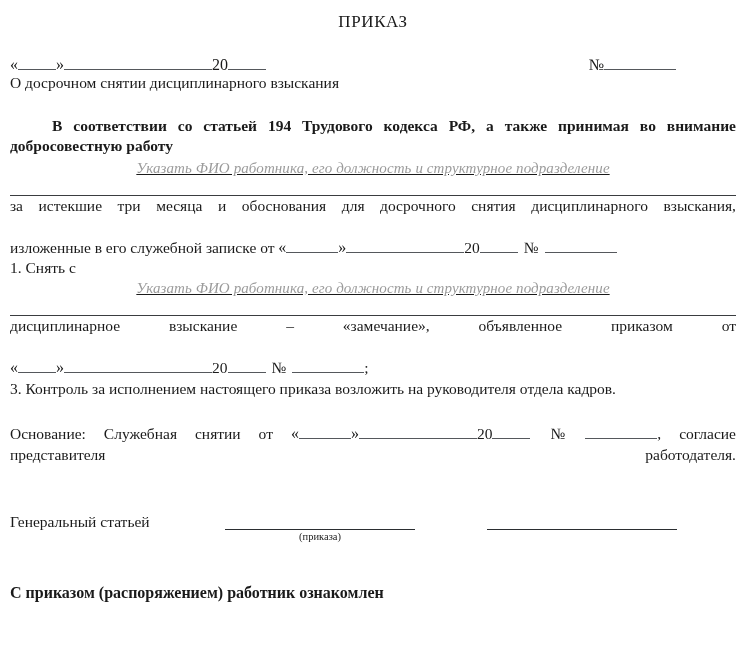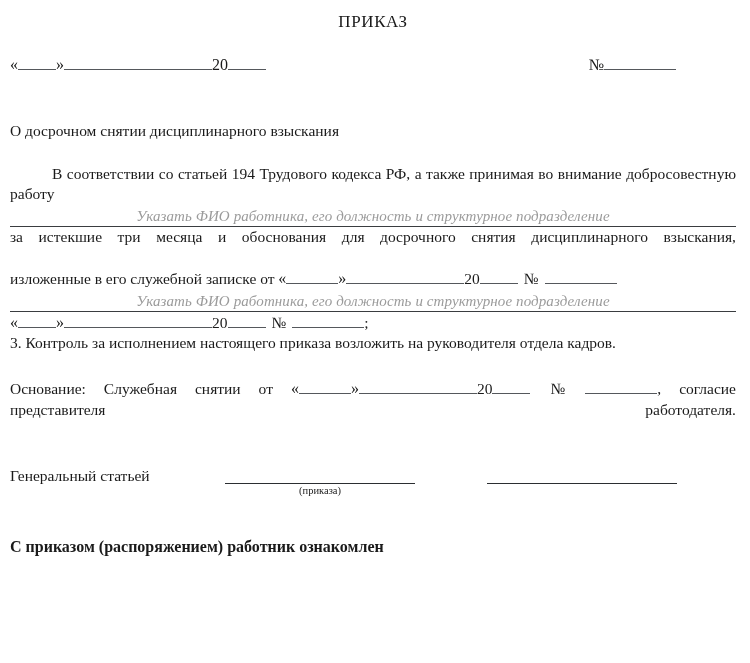--- a/index.html
+++ b/index.html
@@ -60,7 +60,6 @@
 
   
   .subject {
-    margin-top: 48px;
     font-size: 15.5px;
   }
   .para {

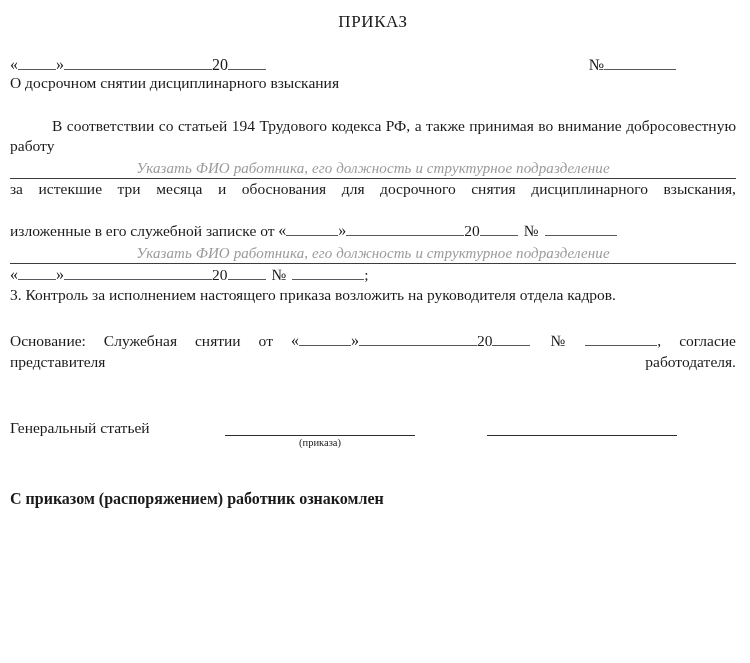--- a/index.html
+++ b/index.html
@@ -68,7 +68,7 @@
     text-align: justify;
     text-justify: inter-word;
   }
-  .para-indent { text-indent: 42px; }
+  .para-indent { text-indent: 42px; font-weight: bold; }
 
   .block-gap-1 { margin-top: 24px; }
 

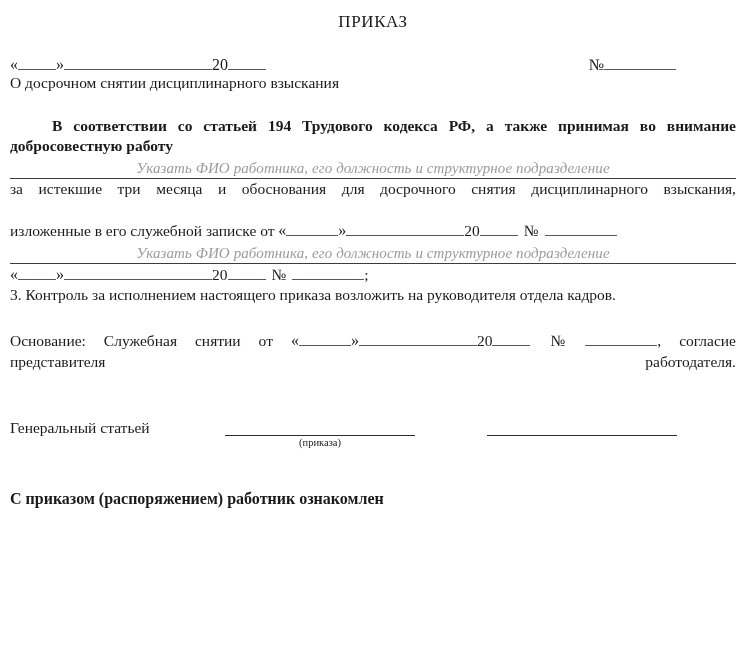--- a/index.html
+++ b/index.html
@@ -77,7 +77,8 @@
     margin-top: 2px;
     border-bottom: 1px solid #3a3d40;
     text-align: center;
-    padding-bottom: 1px;
+    padding-bottom: 18px;
+    text-decoration: underline;
   }
   .placeholder-wrap.offset { margin-left: 0; }
   .placeholder-text {

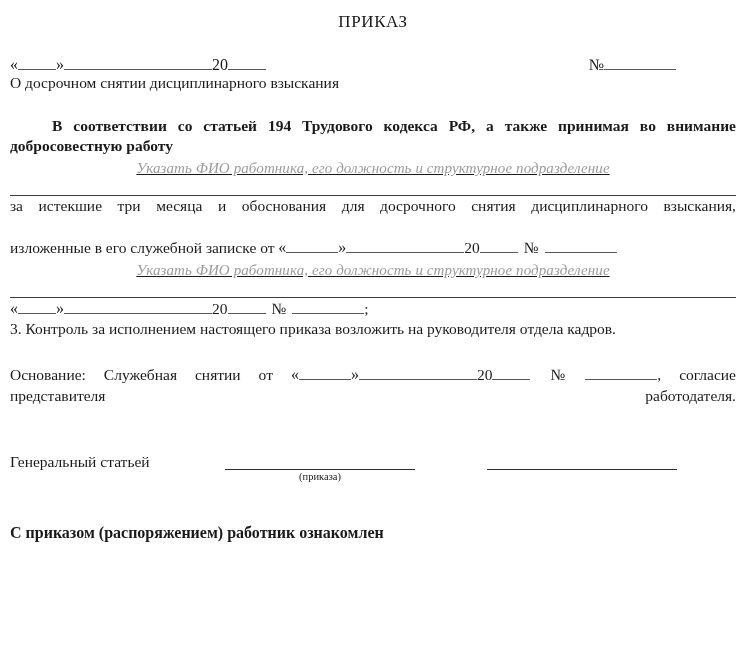--- a/index.html
+++ b/index.html
@@ -166,6 +166,7 @@
     <span class="quote">«</span><span class="ul ul-s"></span><span class="quote">»</span><span class="ul ul-l"></span><span>20</span><span class="ul ul-xs"></span><span class="nbsp-pad"></span><span>№</span><span class="nbsp-pad"></span><span class="ul ul-m"></span>
   </div>
 
+  <div class="order-item">1.  Снять с</div>
 
   <div class="placeholder-wrap offset">
     <span class="placeholder-text">Указать ФИО работника, его должность и структурное подразделение</span>

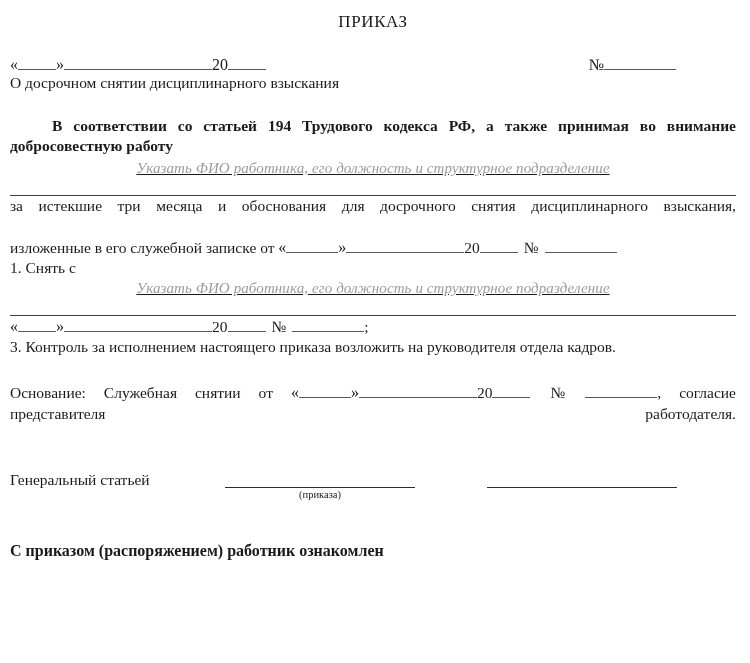--- a/index.html
+++ b/index.html
@@ -172,6 +172,7 @@
     <span class="placeholder-text">Указать ФИО работника, его должность и структурное подразделение</span>
   </div>
 
+  <div class="para-stretch">дисциплинарное взыскание – «замечание», объявленное приказом от</div>
 
   <div class="para">
     <span class="quote">«</span><span class="ul ul-xs"></span><span class="quote">»</span><span class="ul ul-xl"></span><span>20</span><span class="ul ul-xs"></span><span class="nbsp-pad"></span><span>№</span><span class="nbsp-pad"></span><span class="ul ul-m"></span><span>;</span>

